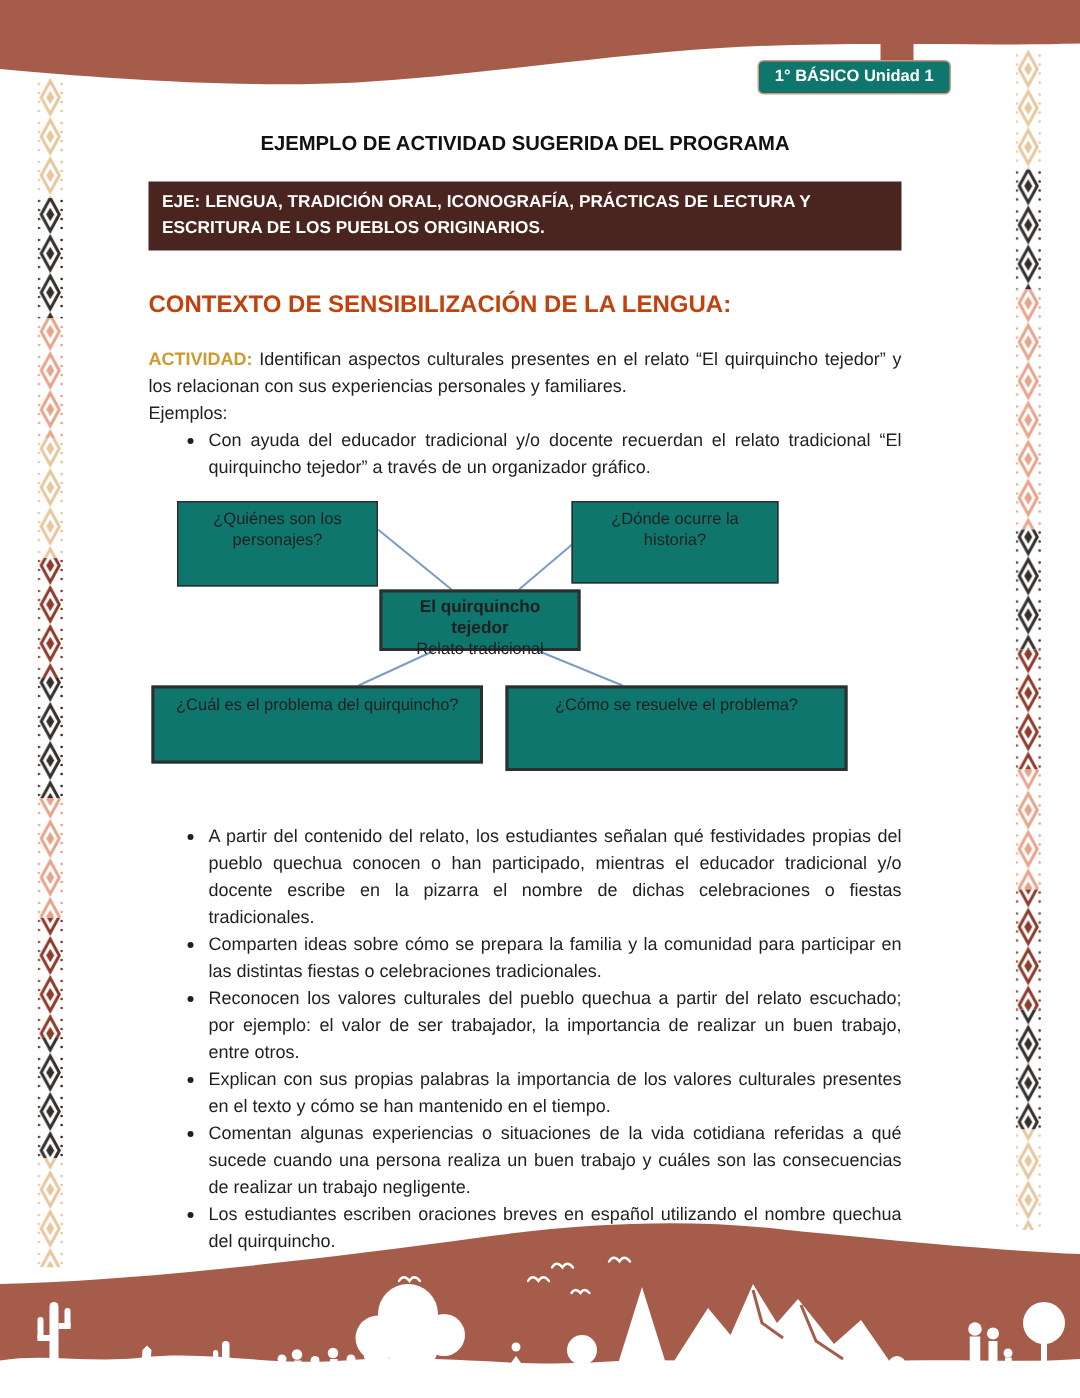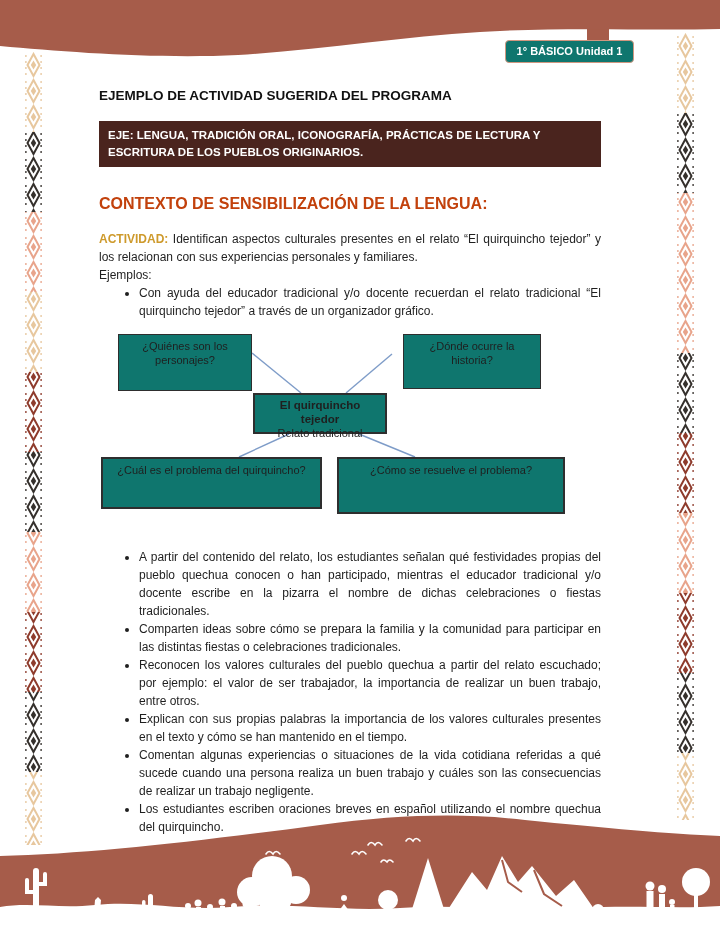--- a/index.html
+++ b/index.html
@@ -20,7 +20,7 @@
   .side-border.right{left:677px;top:33px;height:787px;}
   
   .content{position:absolute;left:99px;top:88px;width:502px;font-size:12px;line-height:18px;}
-  h1.title{margin:0;font-size:13.5px;line-height:16px;text-align:left;font-weight:bold;color:#111;}
+  h1.title{margin:0;font-size:13.5px;line-height:16px;text-align:center;font-weight:bold;color:#111;}
   .eje-banner{
     margin-top:17px;background:#4A241E;color:#ffffff;font-weight:bold;
     font-size:11.5px;line-height:17px;padding:6px 9px;

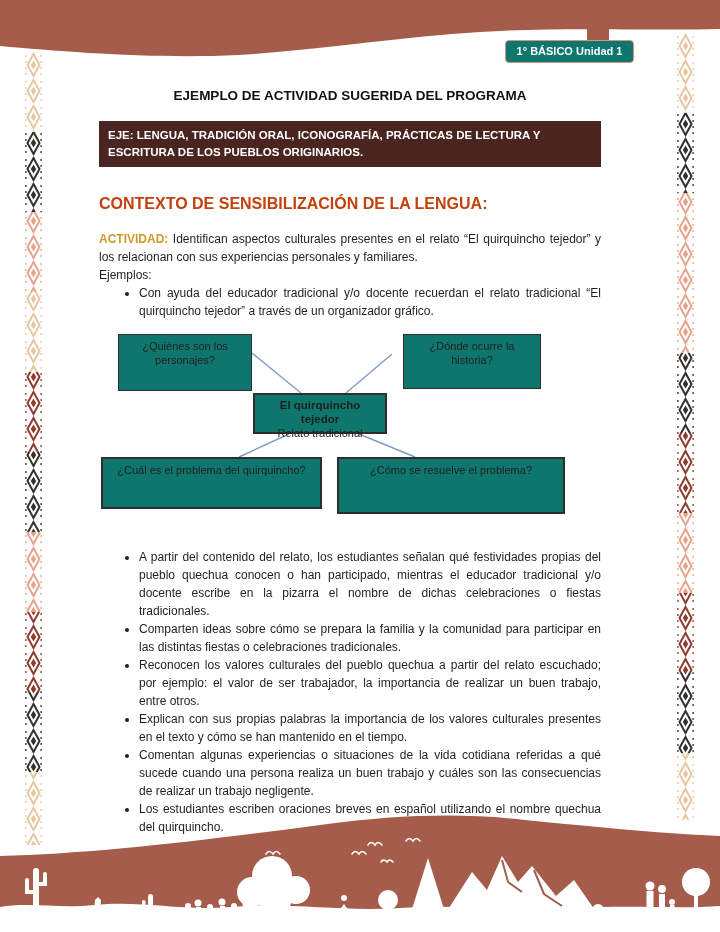--- a/index.html
+++ b/index.html
@@ -40,7 +40,7 @@
     font-size:11px;line-height:14px;text-align:center;padding:4px 6px;
   }
   .dbox.tl{left:19px;top:5px;width:134px;height:57px;}
-  .dbox.tr{left:304px;top:5px;width:138px;height:55px;}
+  .dbox.tr{left:282px;top:5px;width:138px;height:55px;}
   .dbox.center{left:154px;top:64px;width:134px;height:41px;border-width:2px;padding-top:3px;}
   .dbox.bl{left:2px;top:128px;width:221px;height:52px;border-width:2px;}
   .dbox.br{left:238px;top:128px;width:228px;height:57px;border-width:2px;}

